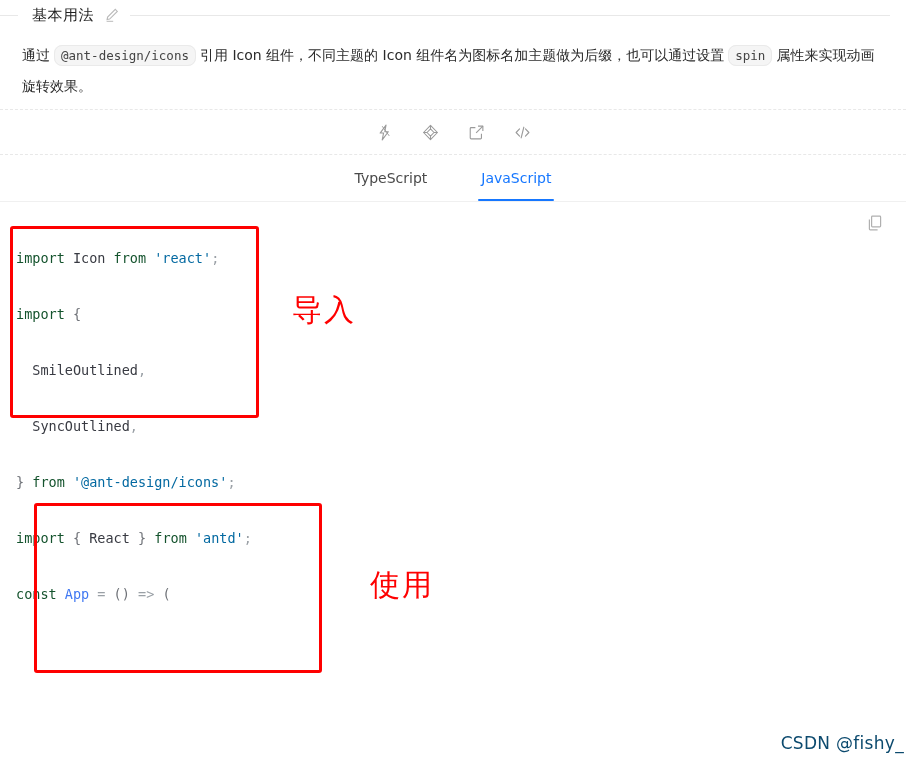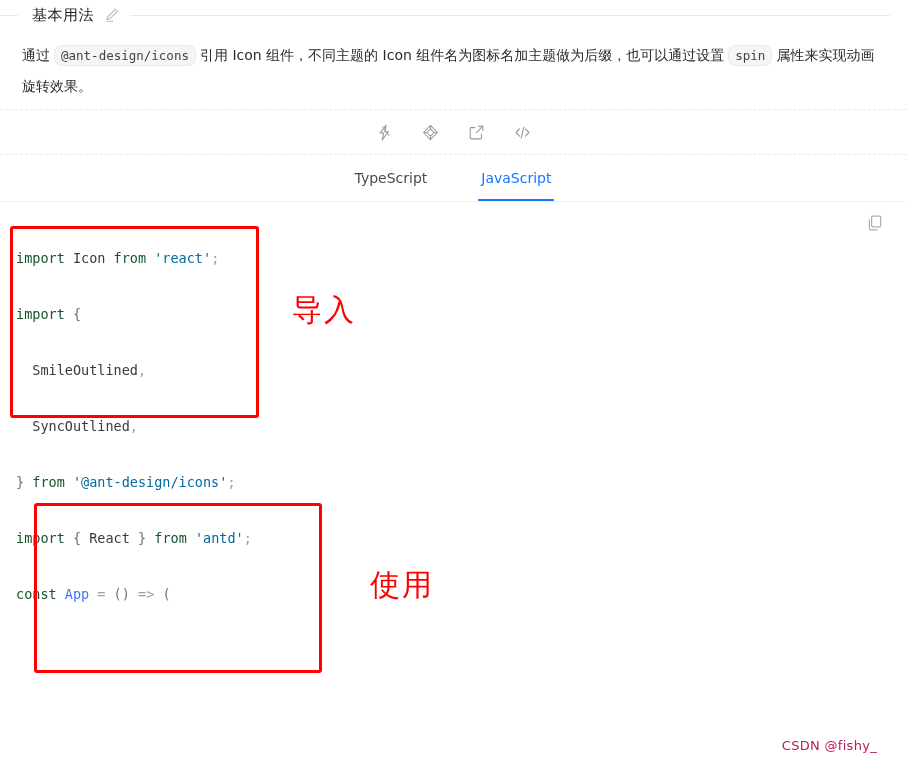--- a/index.html
+++ b/index.html
@@ -129,8 +129,8 @@
 
   
   .watermark{
-    position:absolute; right:29px; bottom:9px;
-    color:#be185d; font-size:13px;
+    position:absolute; right:2px; bottom:9px;
+    color:#0c4a6e; font-size:17px;
     font-family:"DejaVu Sans","Liberation Sans",sans-serif;
     letter-spacing:.3px;
   }

